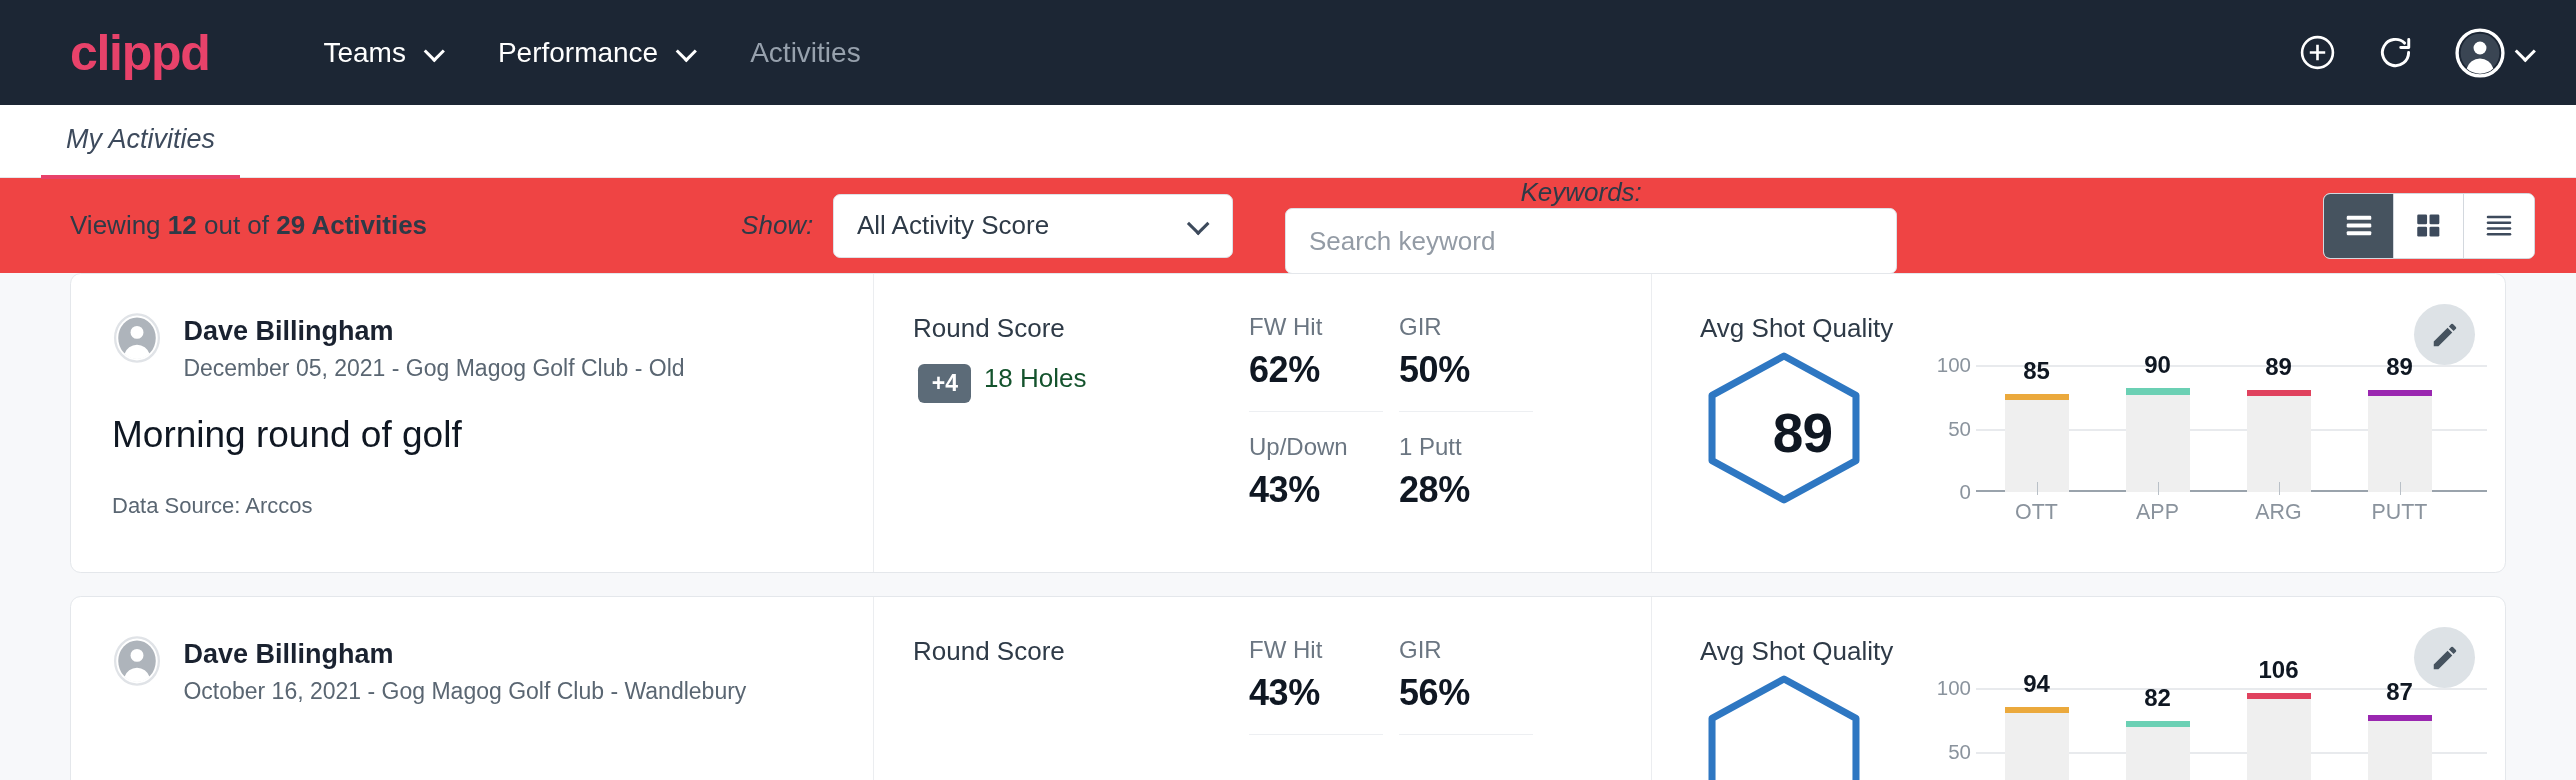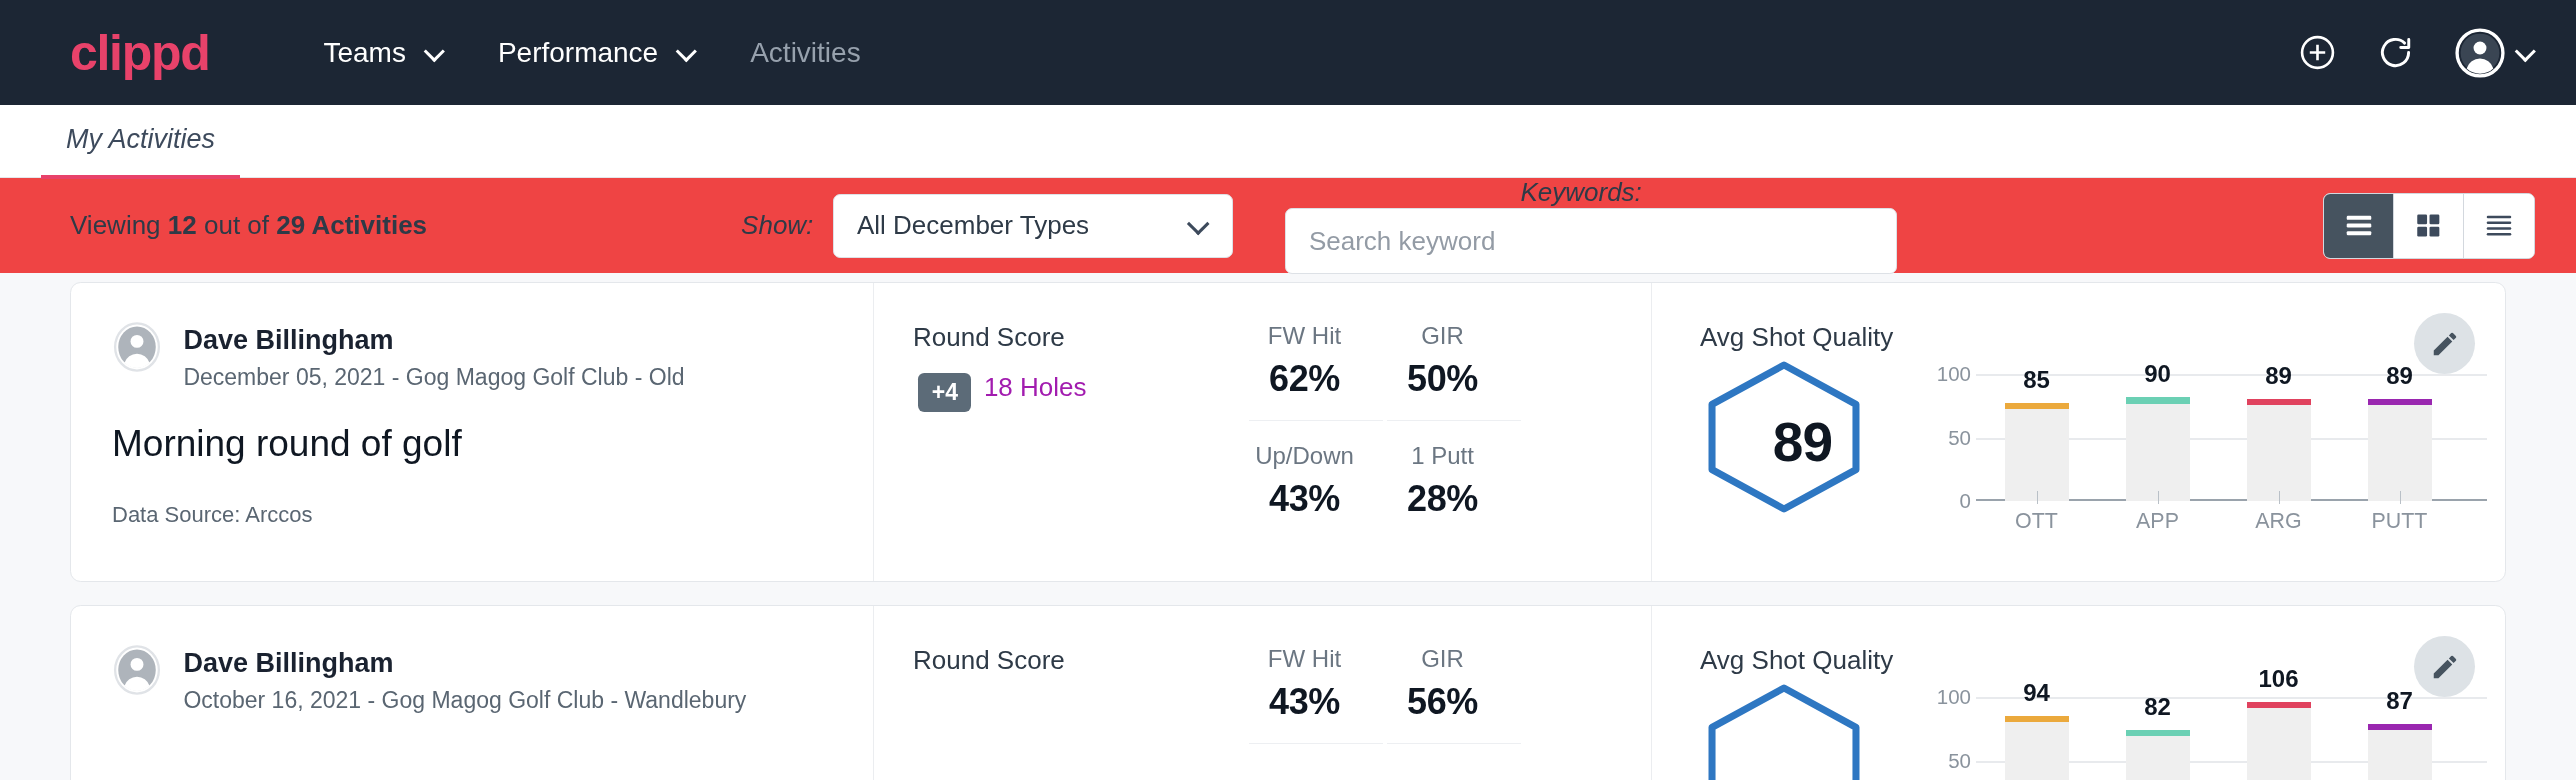--- a/index.html
+++ b/index.html
@@ -465,7 +465,7 @@
   <div class="tb-group" style="margin-left:314px;">
     <span class="tb-label">Show:</span>
     <div class="select">
-      <span>All December Types</span>
+      <span>All Activity Score</span>
       <span class="chev-dark"></span>
     </div>
   </div>

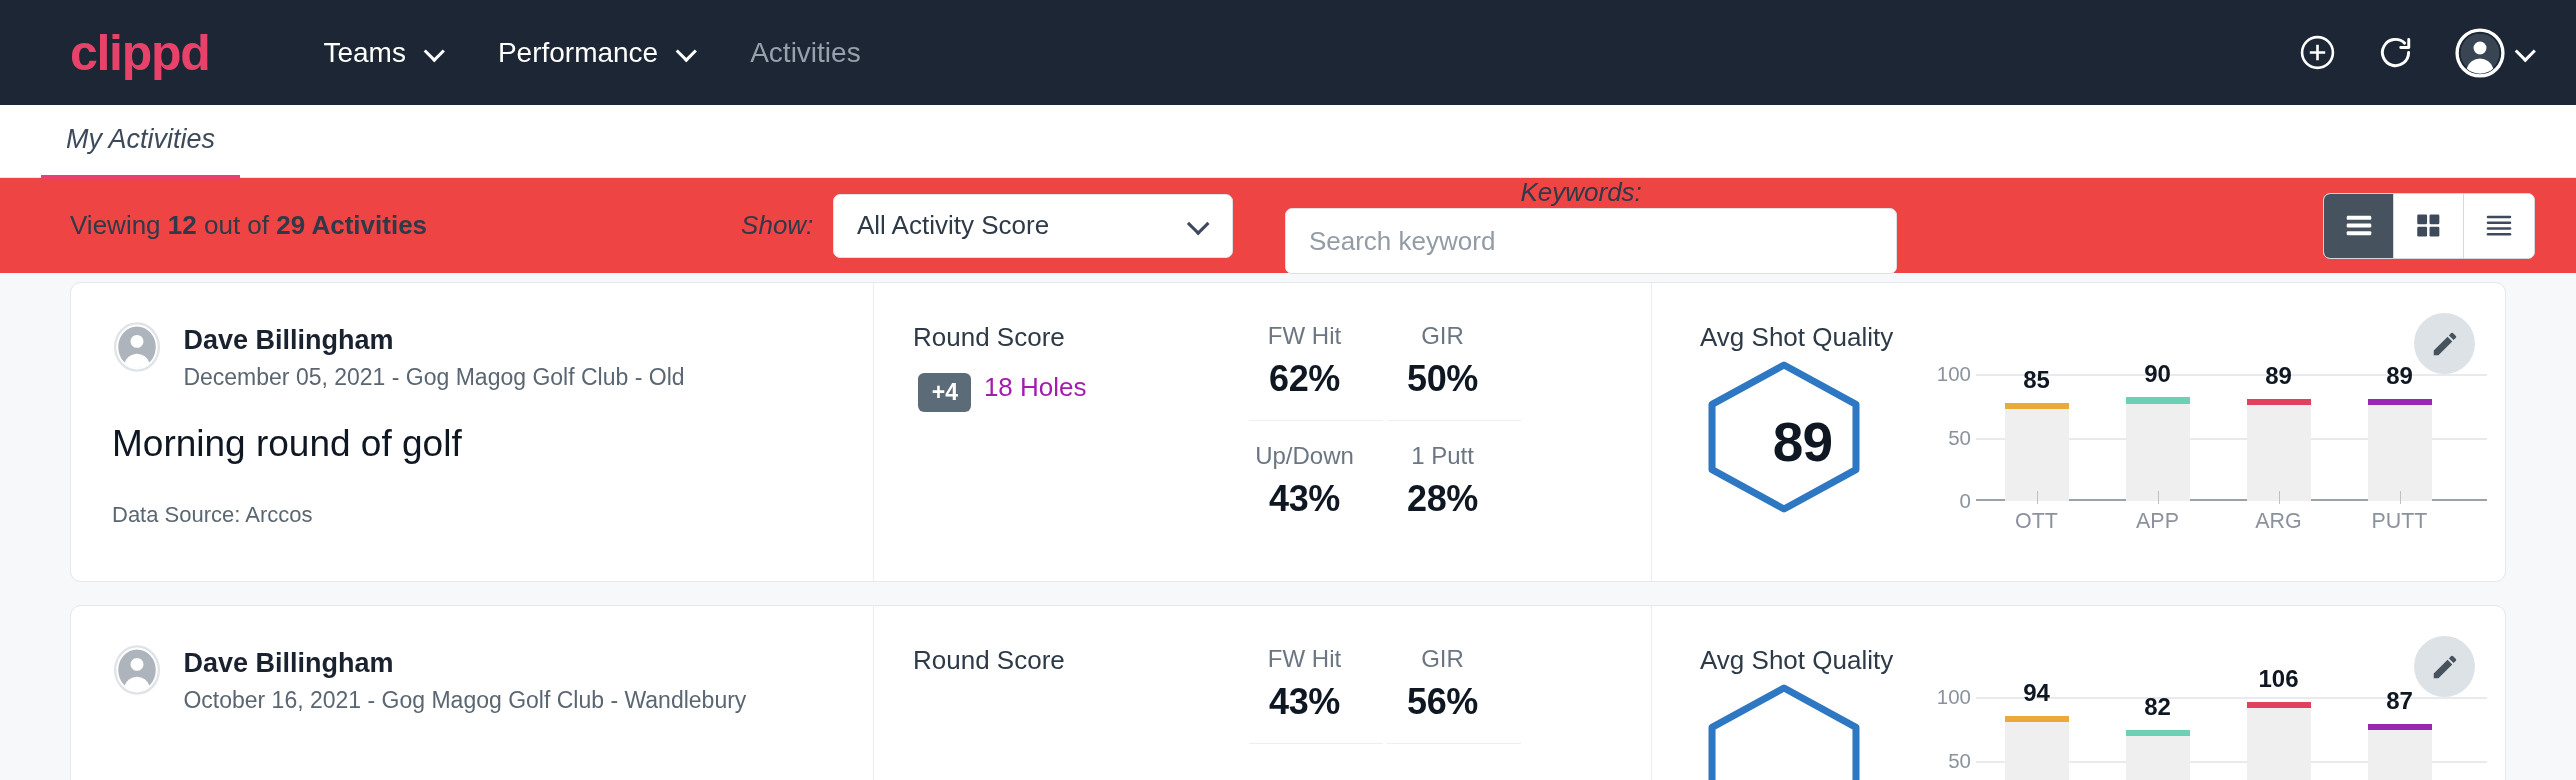--- a/index.html
+++ b/index.html
@@ -173,7 +173,7 @@
   
   .content {
     background: #F7F8FA;
-    padding: 9px 70px;
+    padding: 0 70px;
     height: calc(780px - 105px - 73px - 95px);
     overflow: hidden;
   }

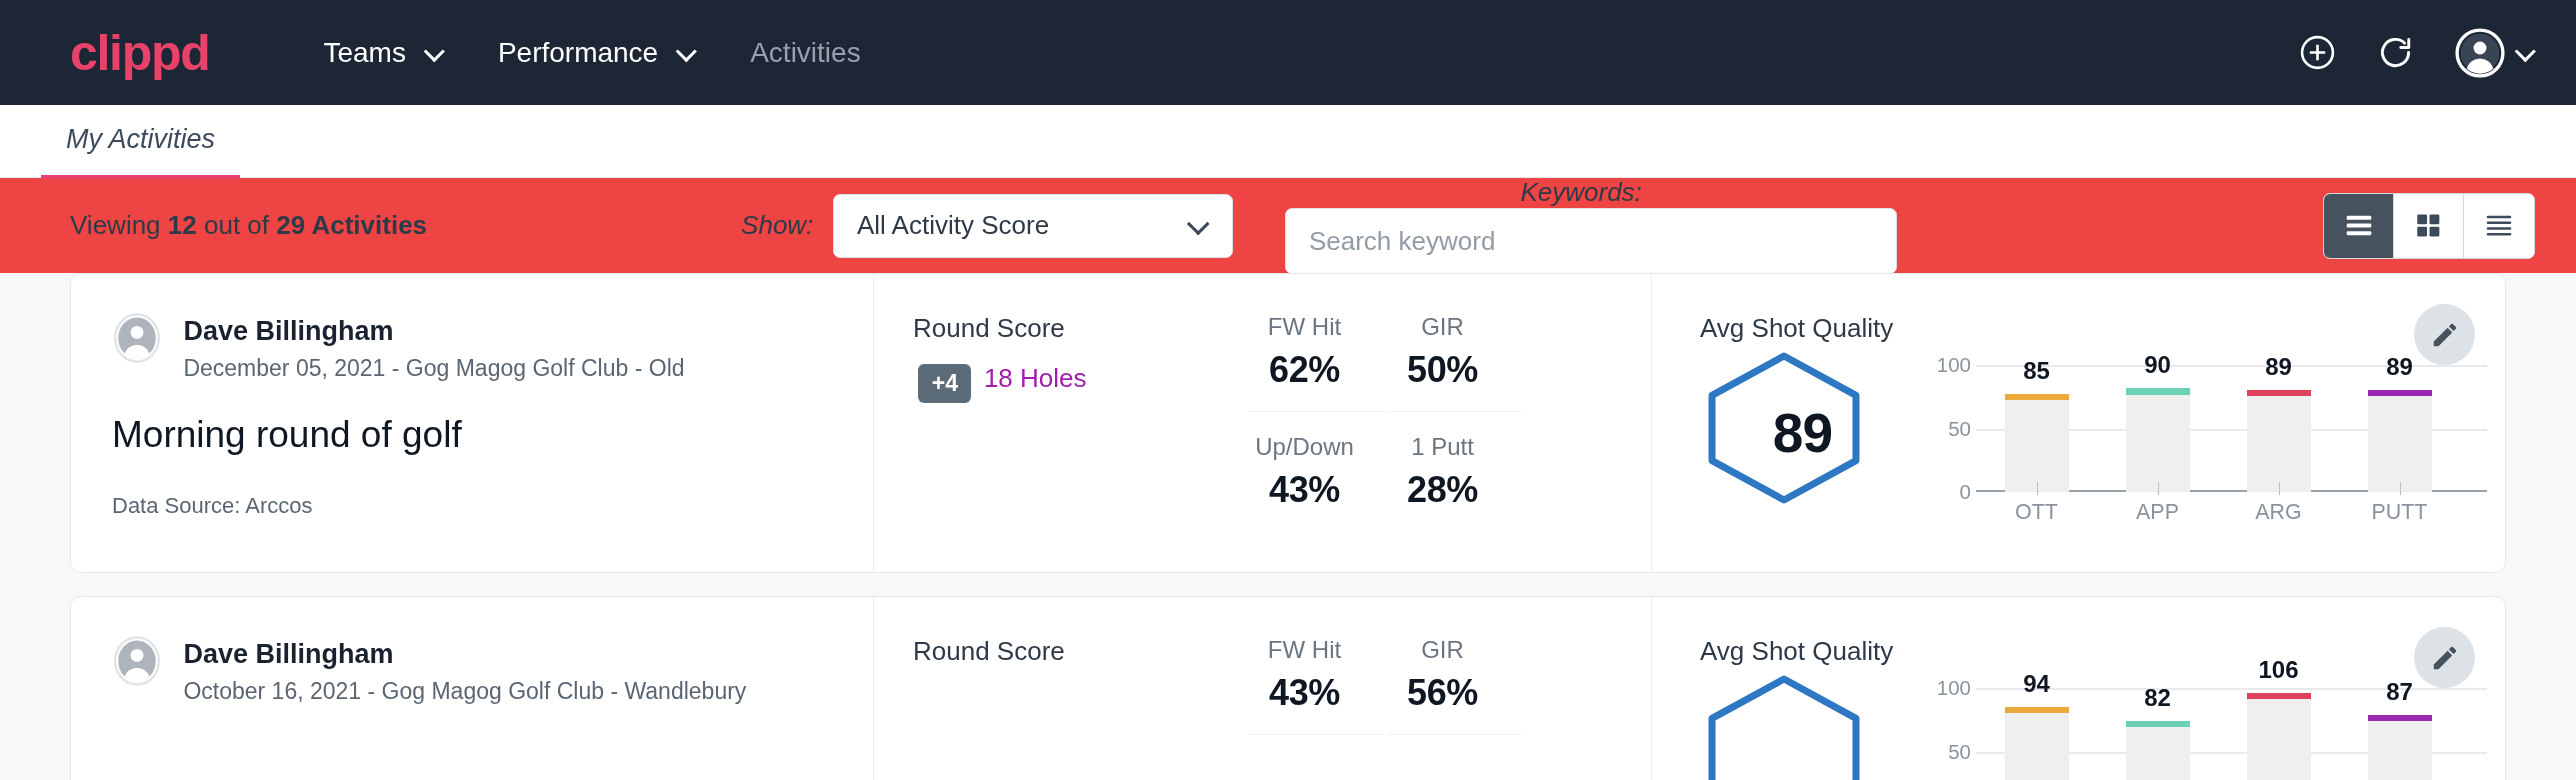--- a/index.html
+++ b/index.html
@@ -269,8 +269,7 @@
   .stat-grid {
     display: grid;
     grid-template-columns: 134px 134px;
-    column-gap: 4px;
-    text-align: center;
+    column-gap: 16px;
   }
   .stat-cell { padding-right: 23px; }
   .stat-cell.top { border-bottom: 1.8px solid #EDEFF2; padding-bottom: 19.6px; }

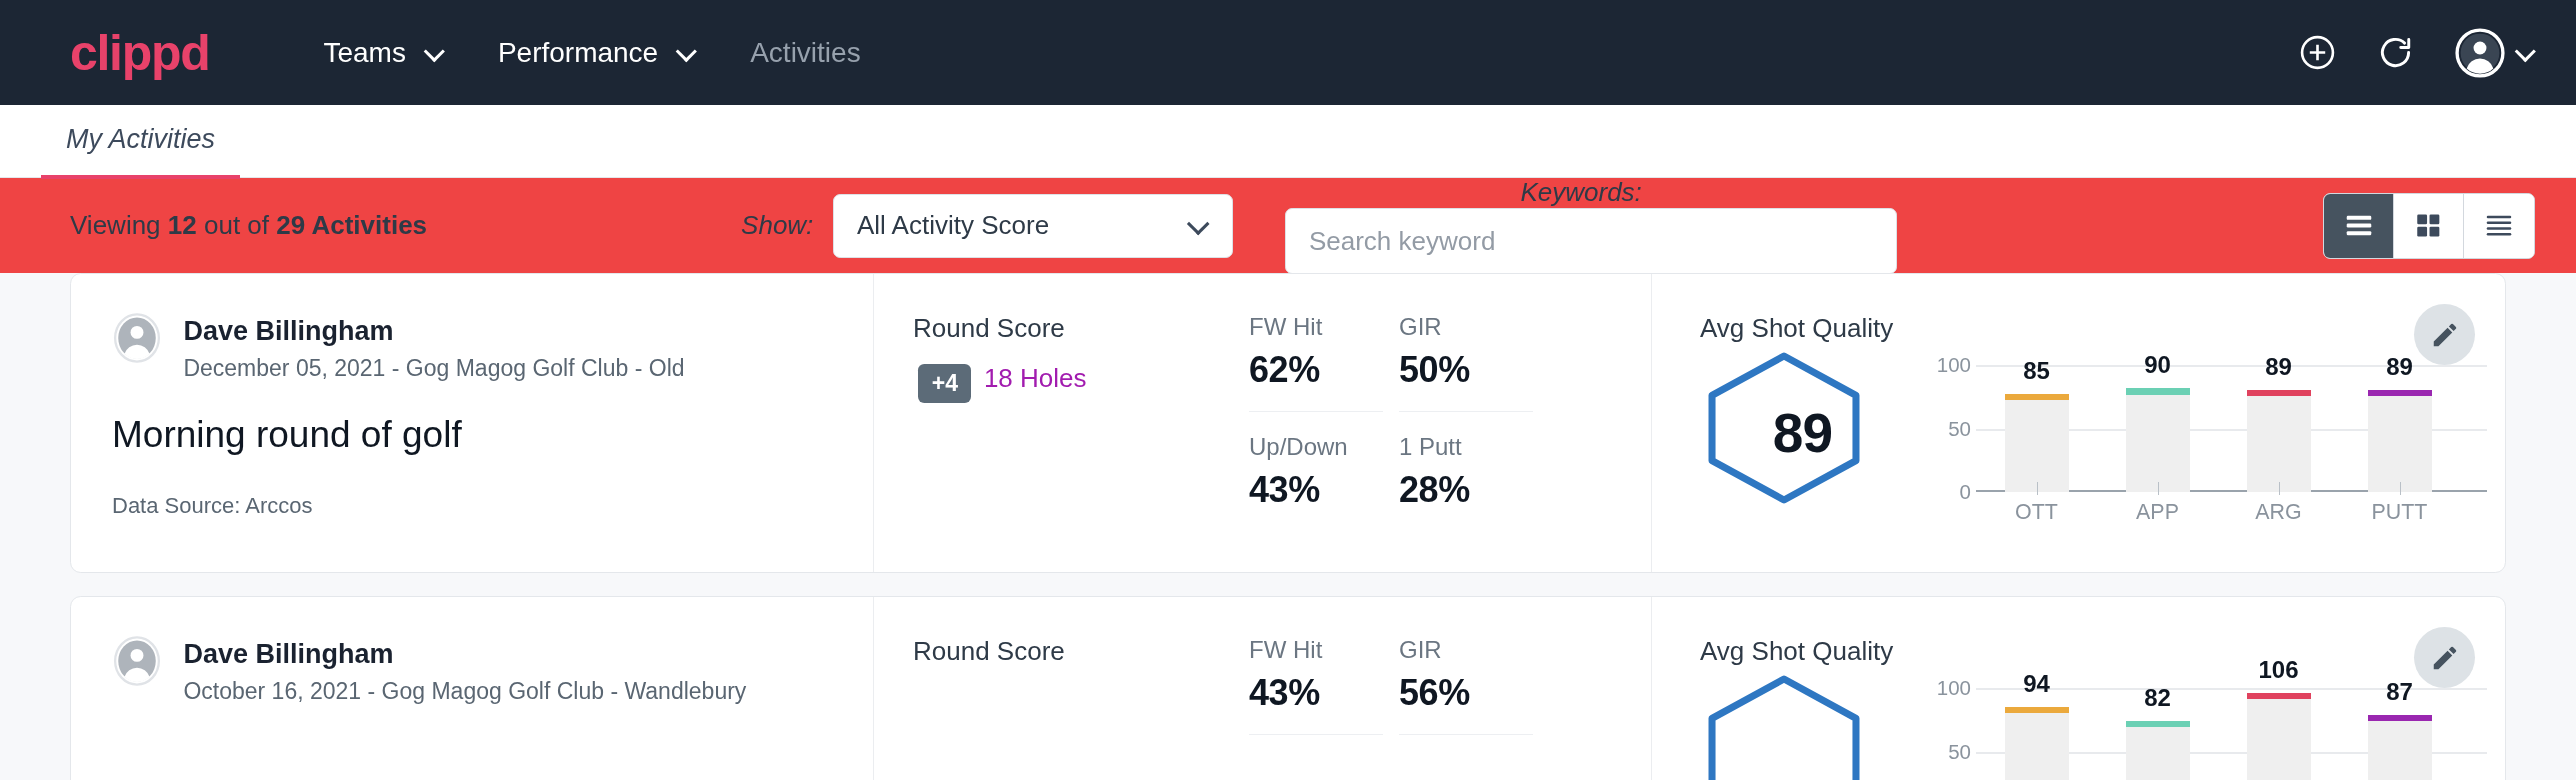--- a/index.html
+++ b/index.html
@@ -260,7 +260,7 @@
   }
   .score-holes {
     font-size: 26px;
-    color: #a21caf;
+    color: #14532d;
     margin-left: 12.5px;
     padding-bottom: 9px;
     white-space: nowrap;

